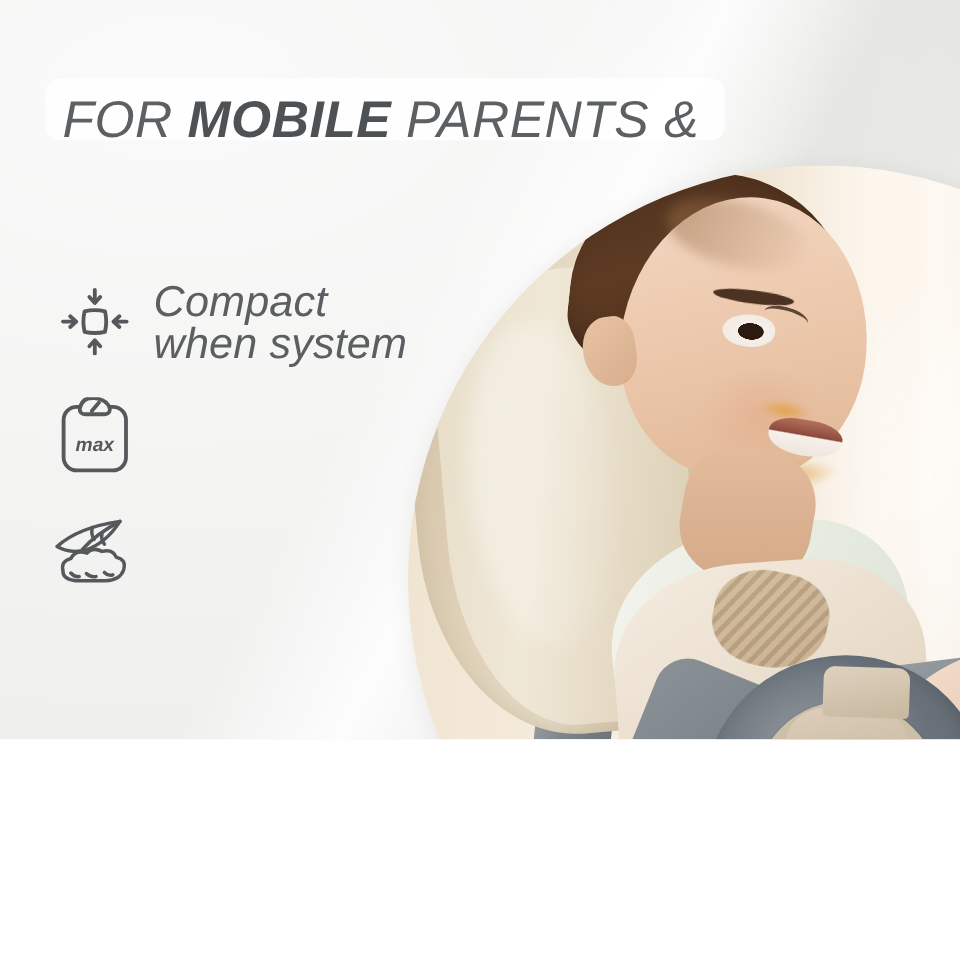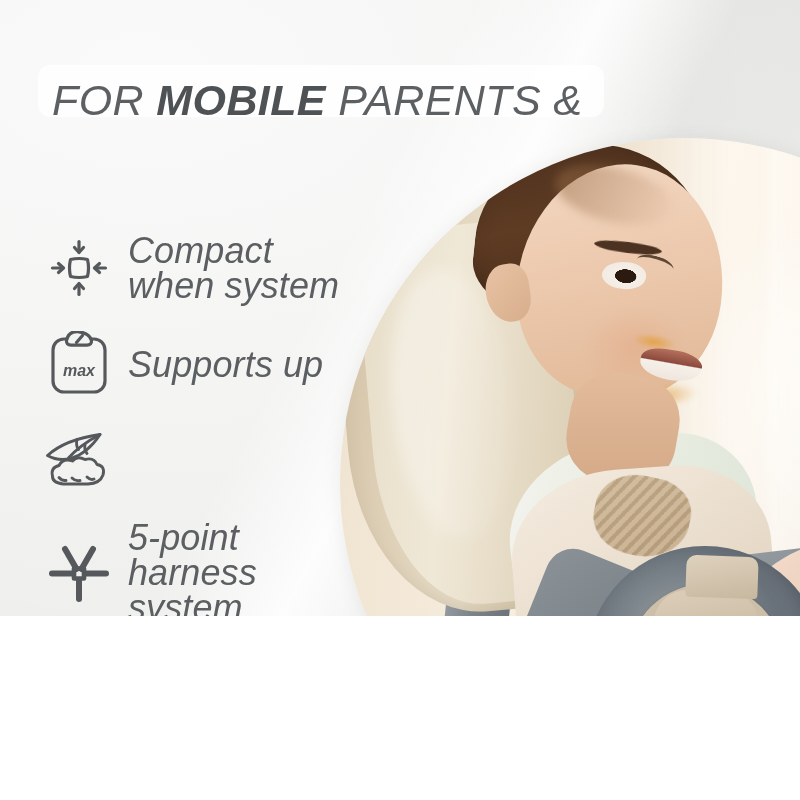--- a/index.html
+++ b/index.html
@@ -496,7 +496,7 @@
         </svg>
       </span>
       <span class="feature-text">
-        <span>Supports up</span><br>
+        <br>
       </span>
     </div>
 

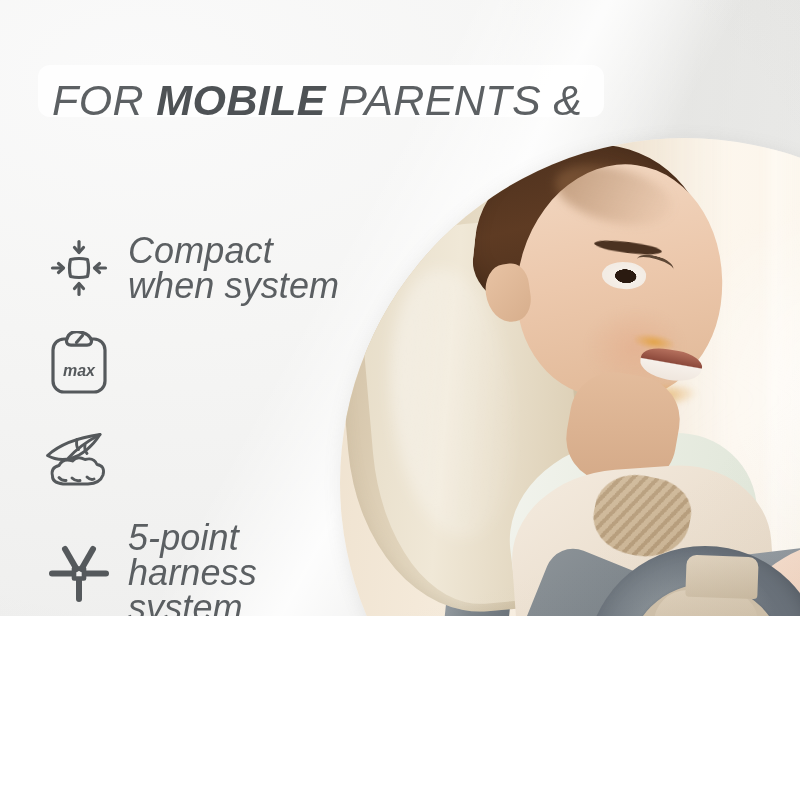--- a/index.html
+++ b/index.html
@@ -516,22 +516,6 @@
       </span>
     </div>
 
-    <div class="feature">
-      <span class="feature-icon">
-        <svg width="62" height="62" viewBox="0 0 62 62" fill="none" stroke="#55595c" stroke-width="6" stroke-linecap="round" stroke-linejoin="round">
-          <path d="M17 7 L28.5 27"></path>
-          <path d="M45 7 L33.5 27"></path>
-          <path d="M4 31.5 H24.5"></path>
-          <path d="M58 31.5 H37.5"></path>
-          <path d="M31 38 V57"></path>
-          <rect x="26" y="26.5" width="10" height="10" stroke-width="4.6"></rect>
-        </svg>
-      </span>
-      <span class="feature-text">
-        <span>5-point harness</span><br>
-        <span>system</span>
-      </span>
-    </div>
 
   </div>
 </div>

